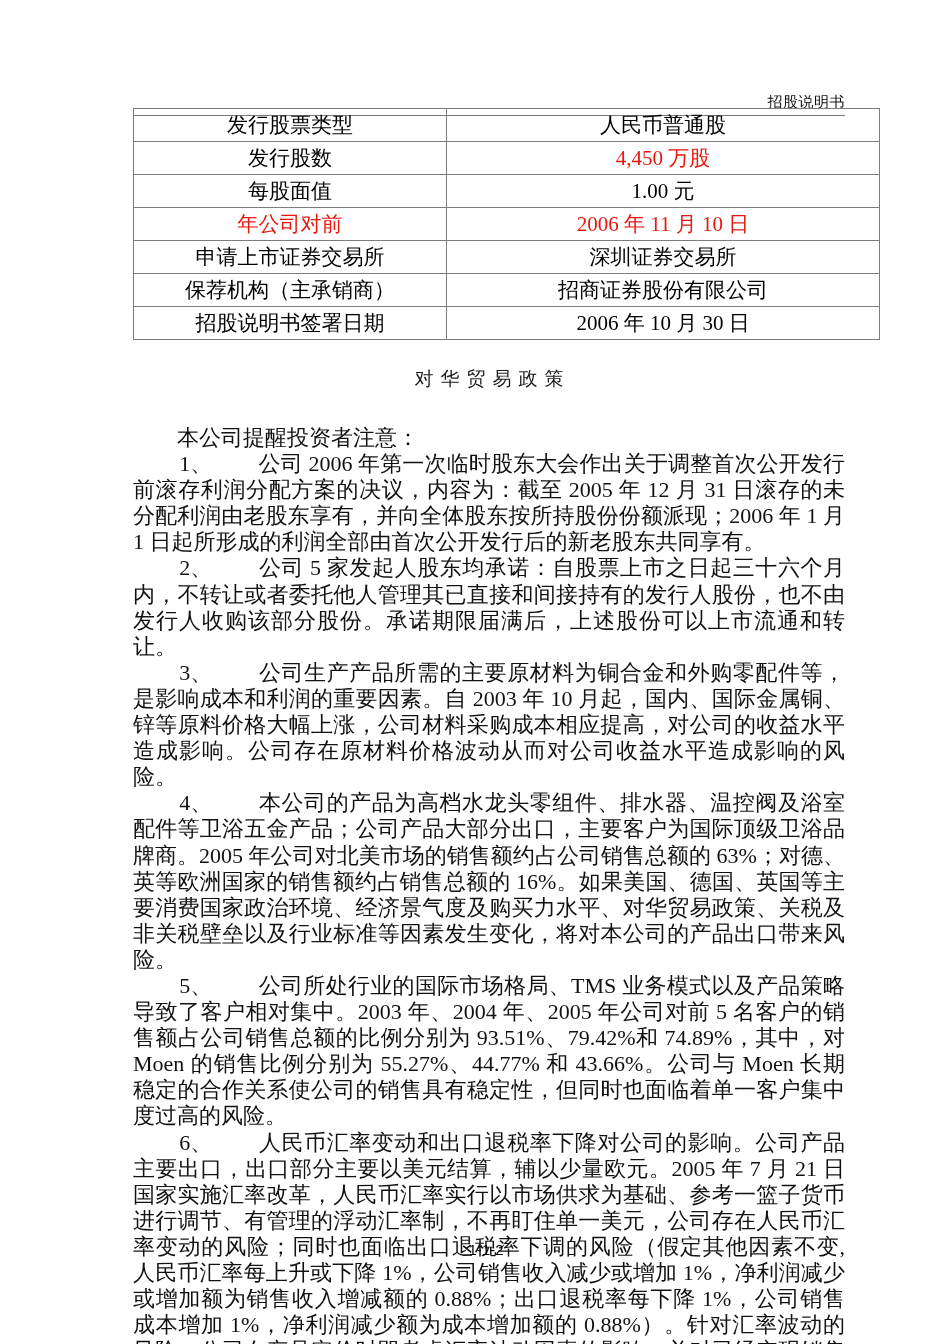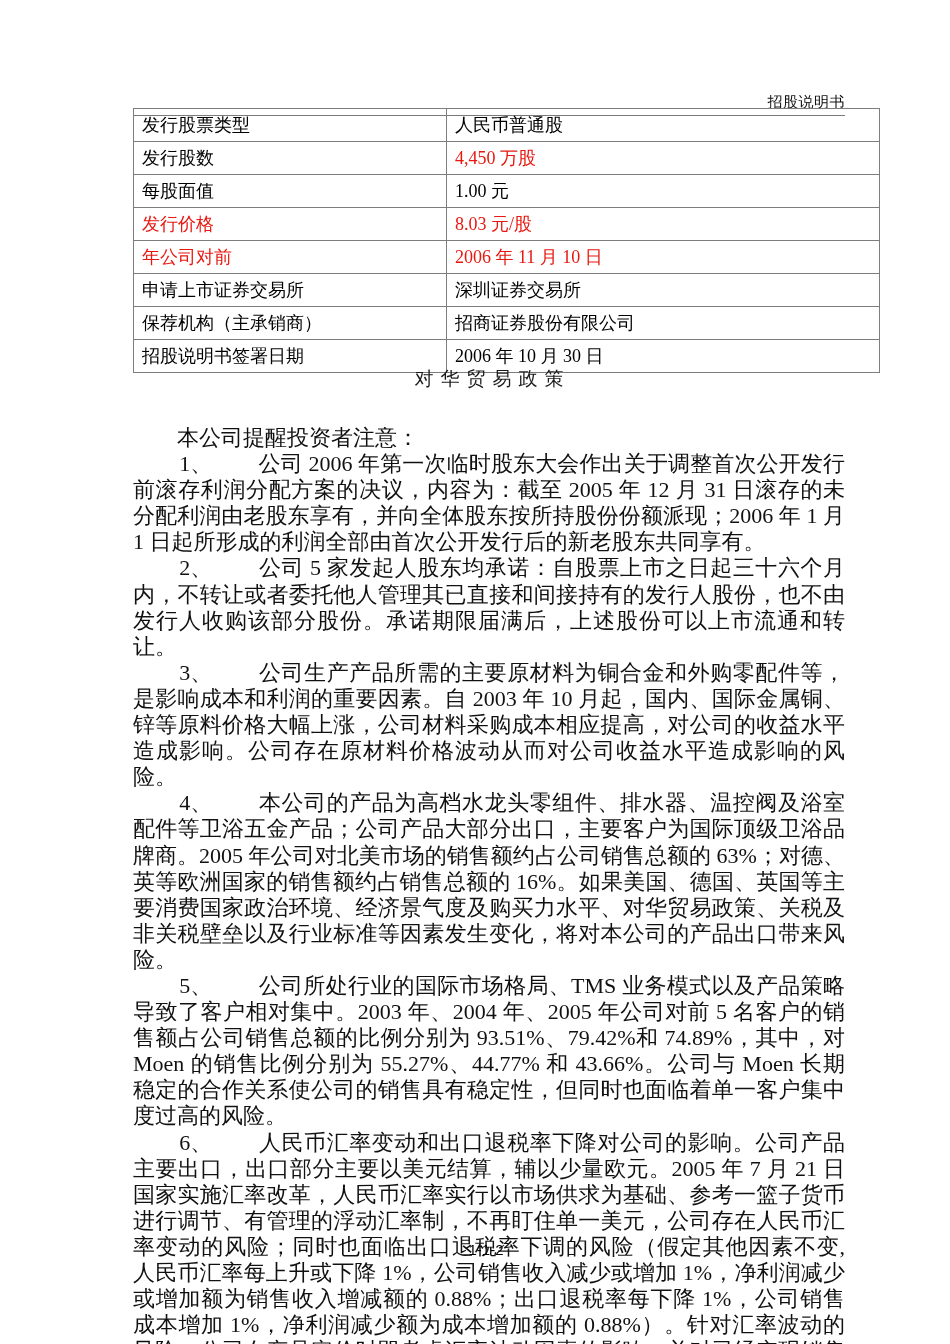--- a/index.html
+++ b/index.html
@@ -57,11 +57,12 @@
   .info-table td {
     border: 1px solid #7d7d7d;
     padding: 3px 8px 4px 8px;
-    font-size: 18px;
+    font-size: 21px;
     line-height: 22px;
     height: 25px;
     vertical-align: middle;
     white-space: nowrap;
+    text-align: center;
   }
   .info-table td.c-label { width: 296px; }
   .info-table td.c-value { width: 416px; }

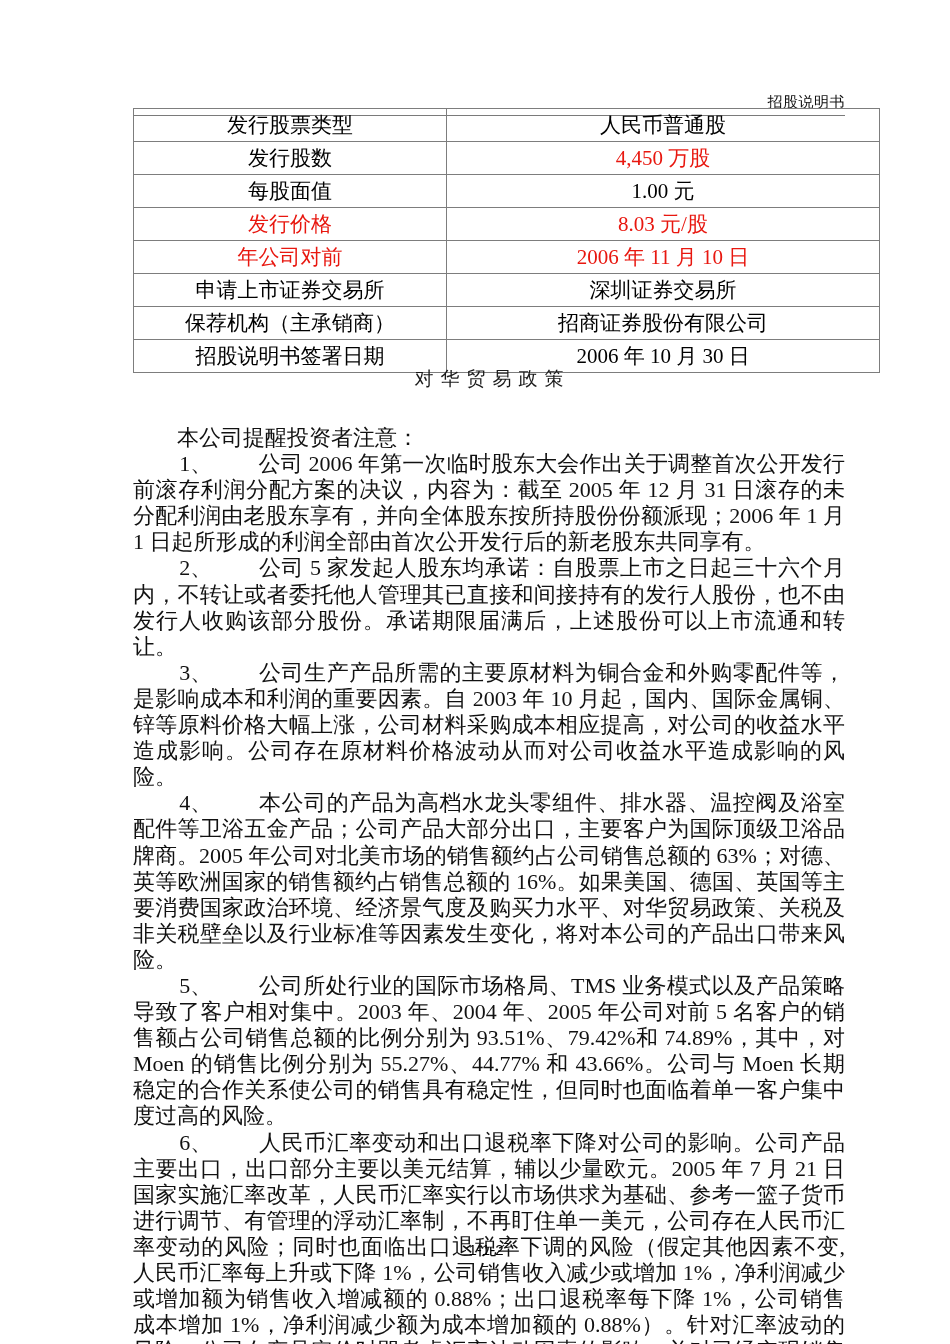--- a/index.html
+++ b/index.html
@@ -148,10 +148,6 @@
         <td class="c-value">1.00 元</td>
       </tr>
       <tr>
-        <td class="c-label red">发行价格</td>
-        <td class="c-value red">8.03 元/股</td>
-      </tr>
-      <tr>
         <td class="c-label red">年公司对前</td>
         <td class="c-value red">2006 年  11 月  10 日</td>
       </tr>

